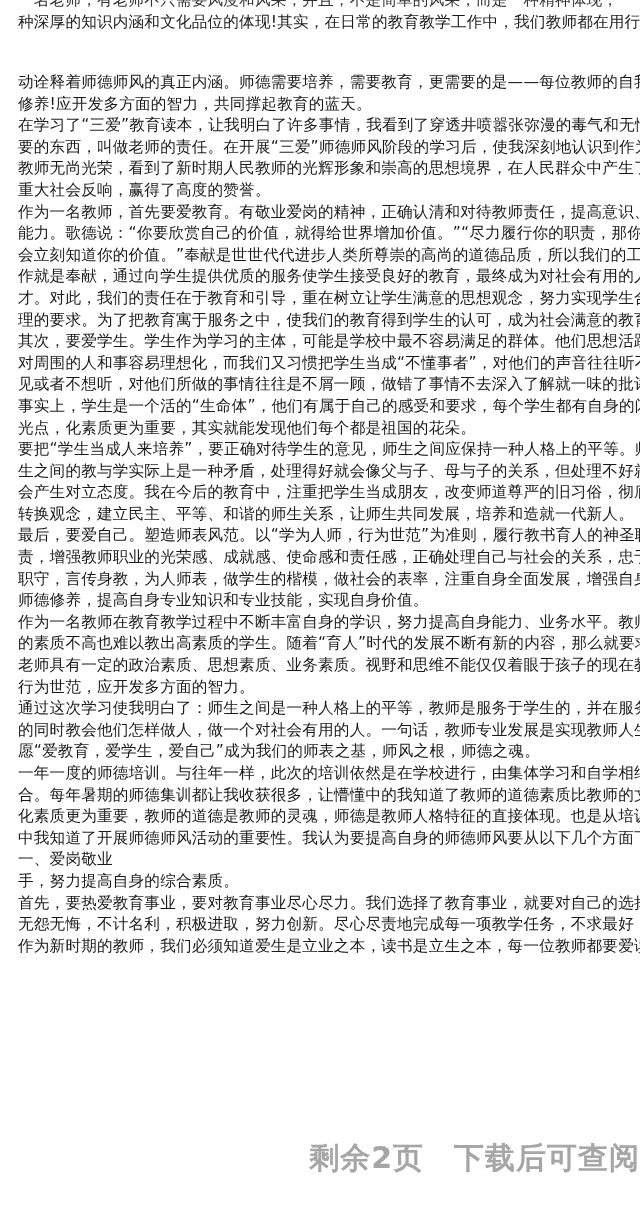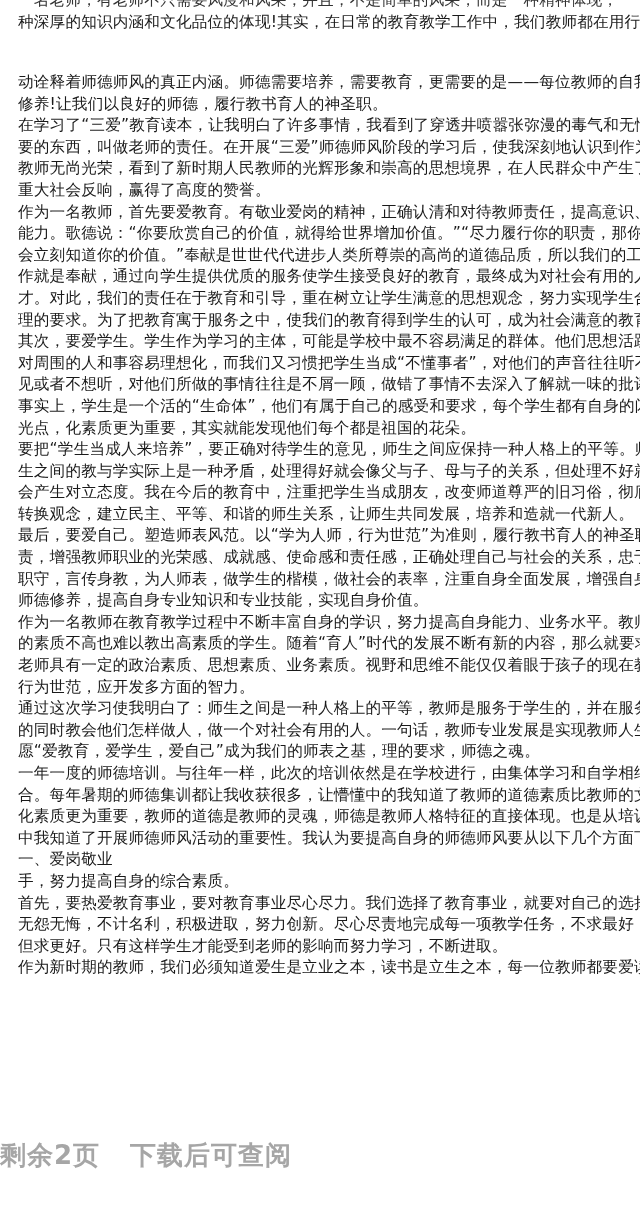--- a/index.html
+++ b/index.html
@@ -26,7 +26,7 @@
 
 <div class="page-body" id="body-lines">
     <div class="line">动诠释着师德师风的真正内涵。师德需要培养，需要教育，更需要的是——每位教师的自我</div>
-    <div class="line">修养!让我们以良好的师德，履行教书育人的神圣职。</div>
+    <div class="line">修养!应开发多方面的智力，共同撑起教育的蓝天。</div>
     <div class="line">在学习了“三爱”教育读本，让我明白了许多事情，我看到了穿透井喷嚣张弥漫的毒气和无情</div>
     <div class="line">要的东西，叫做老师的责任。在开展“三爱”师德师风阶段的学习后，使我深刻地认识到作为</div>
     <div class="line">教师无尚光荣，看到了新时期人民教师的光辉形象和崇高的思想境界，在人民群众中产生了</div>

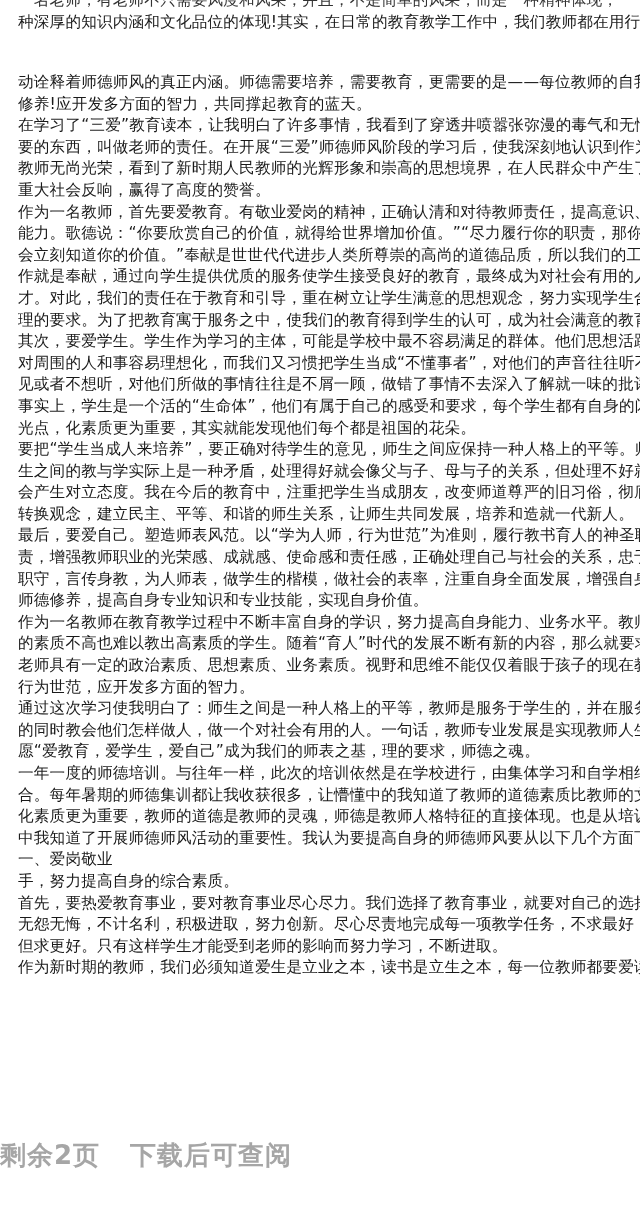--- a/index.html
+++ b/index.html
@@ -56,7 +56,7 @@
     <div class="line">行为世范，应开发多方面的智力。</div>
     <div class="line">通过这次学习使我明白了：师生之间是一种人格上的平等，教师是服务于学生的，并在服务</div>
     <div class="line">的同时教会他们怎样做人，做一个对社会有用的人。一句话，教师专业发展是实现教师人生</div>
-    <div class="line">愿“爱教育，爱学生，爱自己”成为我们的师表之基，理的要求，师德之魂。</div>
+    <div class="line">愿“爱教育，爱学生，爱自己”成为我们的师表之基，师风之根，师德之魂。</div>
     <div class="line">一年一度的师德培训。与往年一样，此次的培训依然是在学校进行，由集体学习和自学相结</div>
     <div class="line">合。每年暑期的师德集训都让我收获很多，让懵懂中的我知道了教师的道德素质比教师的文</div>
     <div class="line">化素质更为重要，教师的道德是教师的灵魂，师德是教师人格特征的直接体现。也是从培训</div>

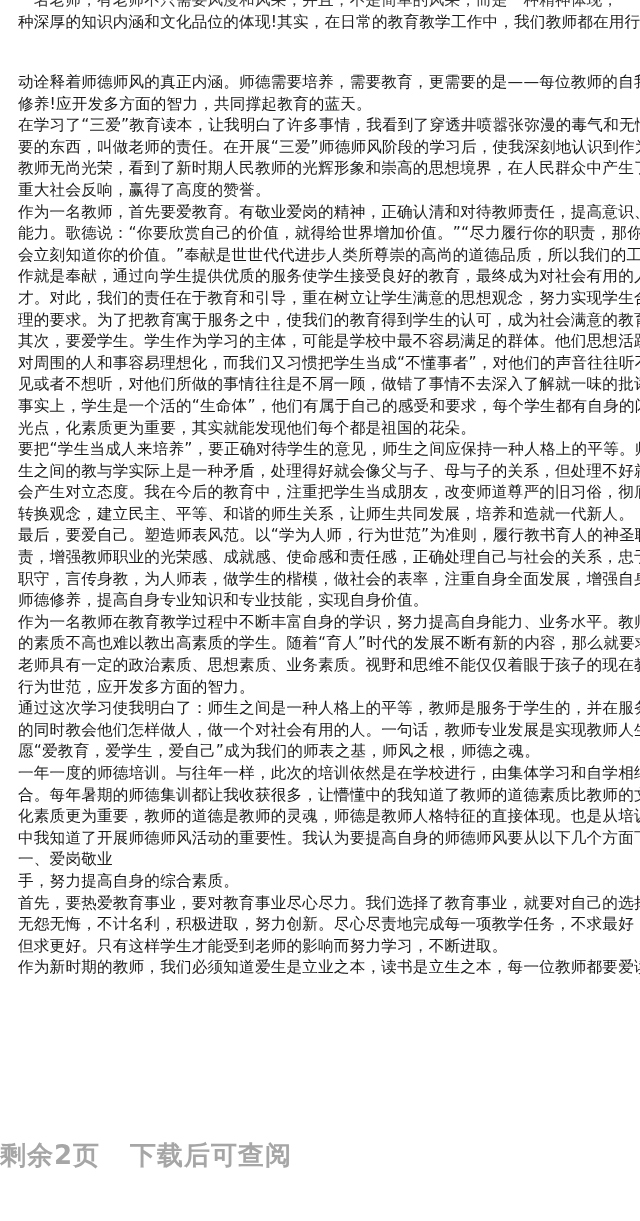--- a/index.html
+++ b/index.html
@@ -65,7 +65,6 @@
     <div class="line">手，努力提高自身的综合素质。</div>
     <div class="line">首先，要热爱教育事业，要对教育事业尽心尽力。我们选择了教育事业，就要对自己的选择</div>
     <div class="line">无怨无悔，不计名利，积极进取，努力创新。尽心尽责地完成每一项教学任务，不求最好，</div>
-    <div class="line">但求更好。只有这样学生才能受到老师的影响而努力学习，不断进取。</div>
     <div class="line">作为新时期的教师，我们必须知道爱生是立业之本，读书是立生之本，每一位教师都要爱读</div>
   </div>
 

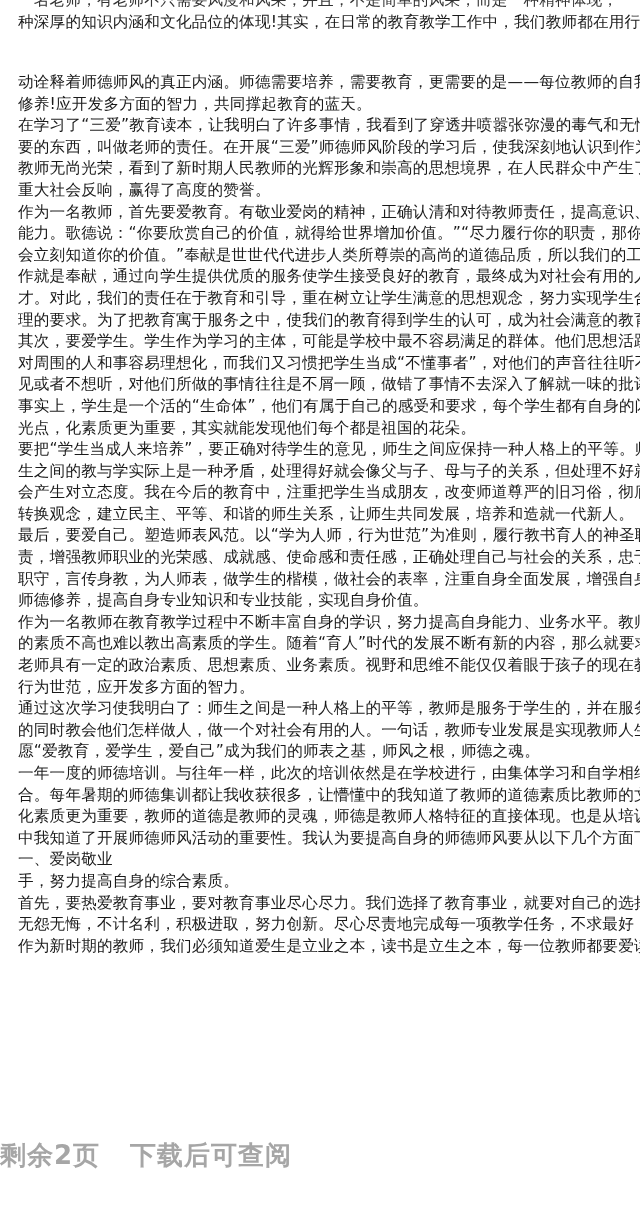--- a/index.html
+++ b/index.html
@@ -10,8 +10,8 @@
   .line { font-size: 15.6px; line-height: 21.6px; height: 21.6px; padding-left: 18px;
           white-space: nowrap; overflow: hidden; letter-spacing: 0.2px; }
   .cut { color: #333; }
-  .footer-notice { position: absolute; left: 0; top: 1138px; width: 640px; text-align: left;
-          font-size: 26px; font-weight: bold; color: #a6a6a6; letter-spacing: 1px;
+  .footer-notice { position: absolute; left: 0; top: 1138px; width: 640px; text-align: right;
+          font-size: 30px; font-weight: bold; color: #a6a6a6; letter-spacing: 1px;
           font-family: "DejaVu Sans", sans-serif; }
   .footer-notice span { display: inline-block; }
   .footer-notice .gap { width: 30px; }

